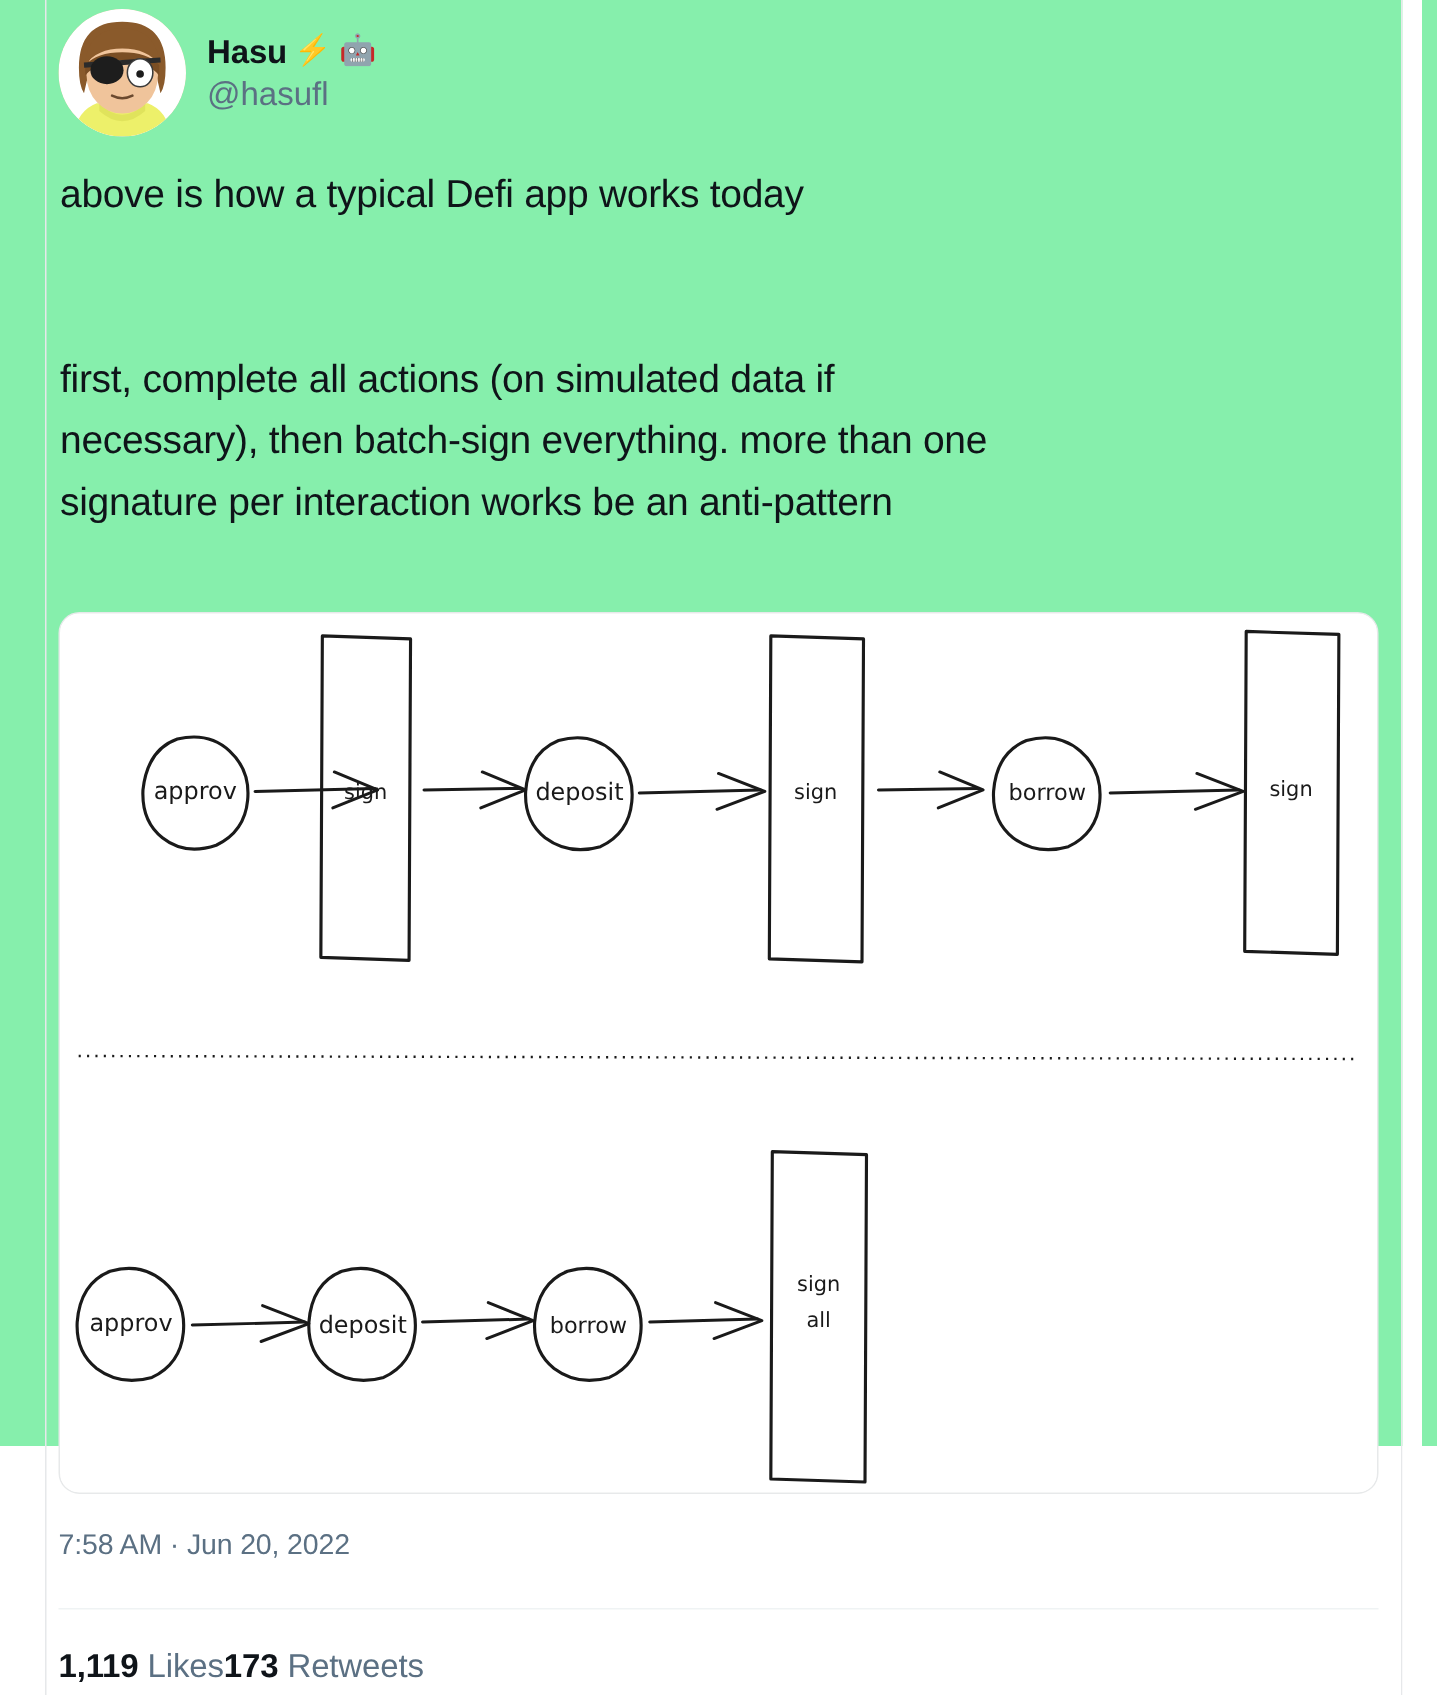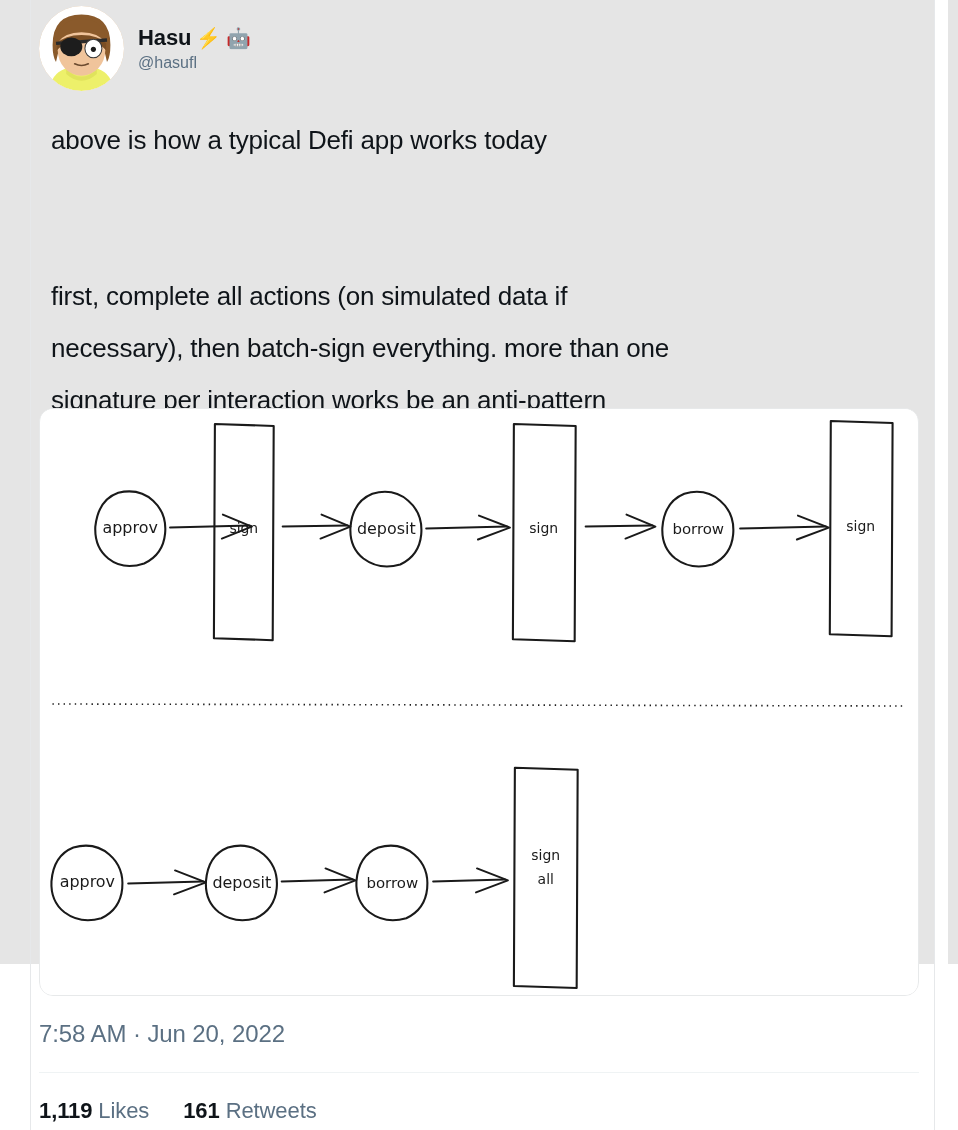--- a/index.html
+++ b/index.html
@@ -16,7 +16,7 @@
     position: relative;
     width: 958px;
     height: 964px;
-    background: #e5e5e5;
+    background: #86efac;
   }
 
   

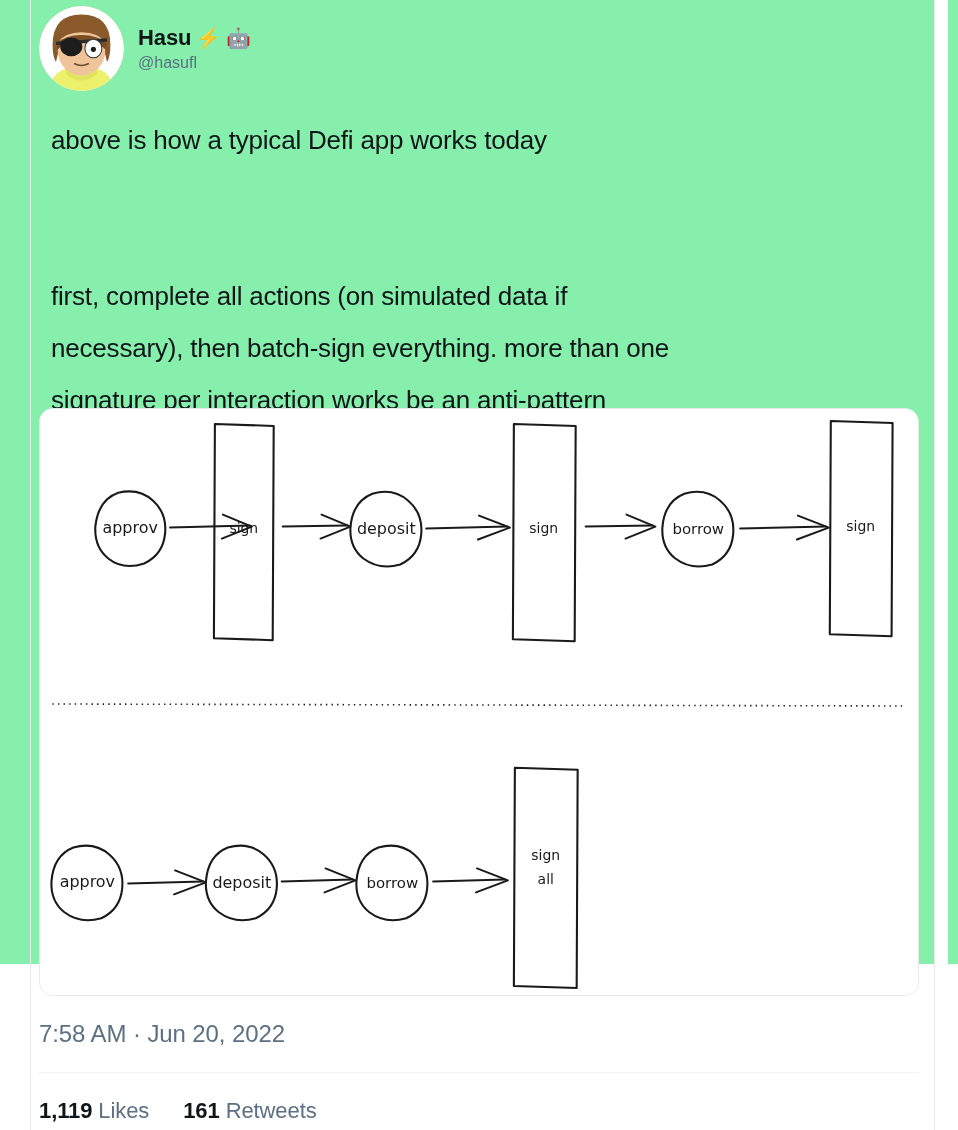--- a/index.html
+++ b/index.html
@@ -70,7 +70,7 @@
   }
   .name-emoji { font-size: 20px; line-height: 1; }
   .handle {
-    font-size: 16px;
+    font-size: 22px;
     color: #5b7083;
     line-height: 1.25;
   }

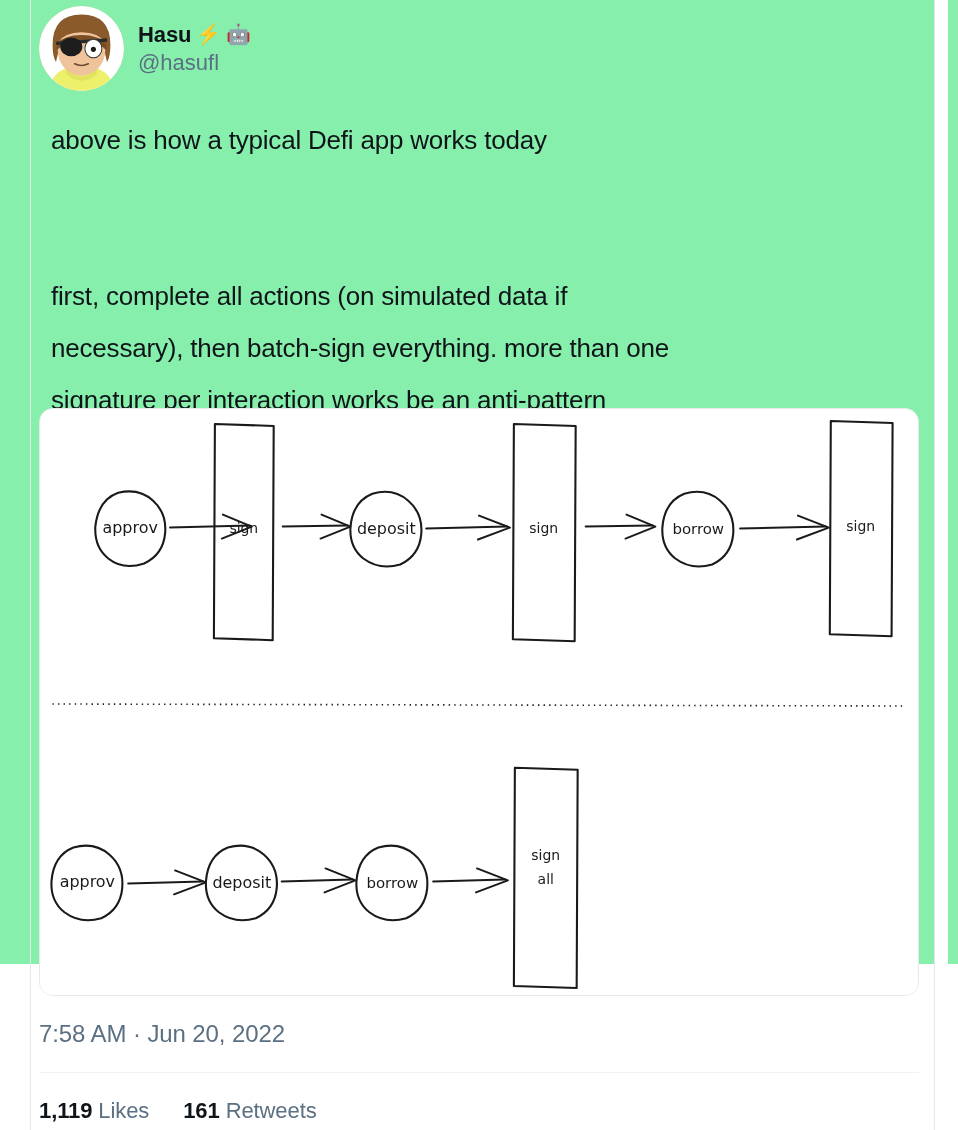--- a/index.html
+++ b/index.html
@@ -85,7 +85,7 @@
     color: #0f1419;
     letter-spacing: -0.2px;
   }
-  .tweet-text p { margin: 12px; }
+  .tweet-text p { margin: 1px; }
   .tweet-text p.spacer { height: 40px; }
 
   

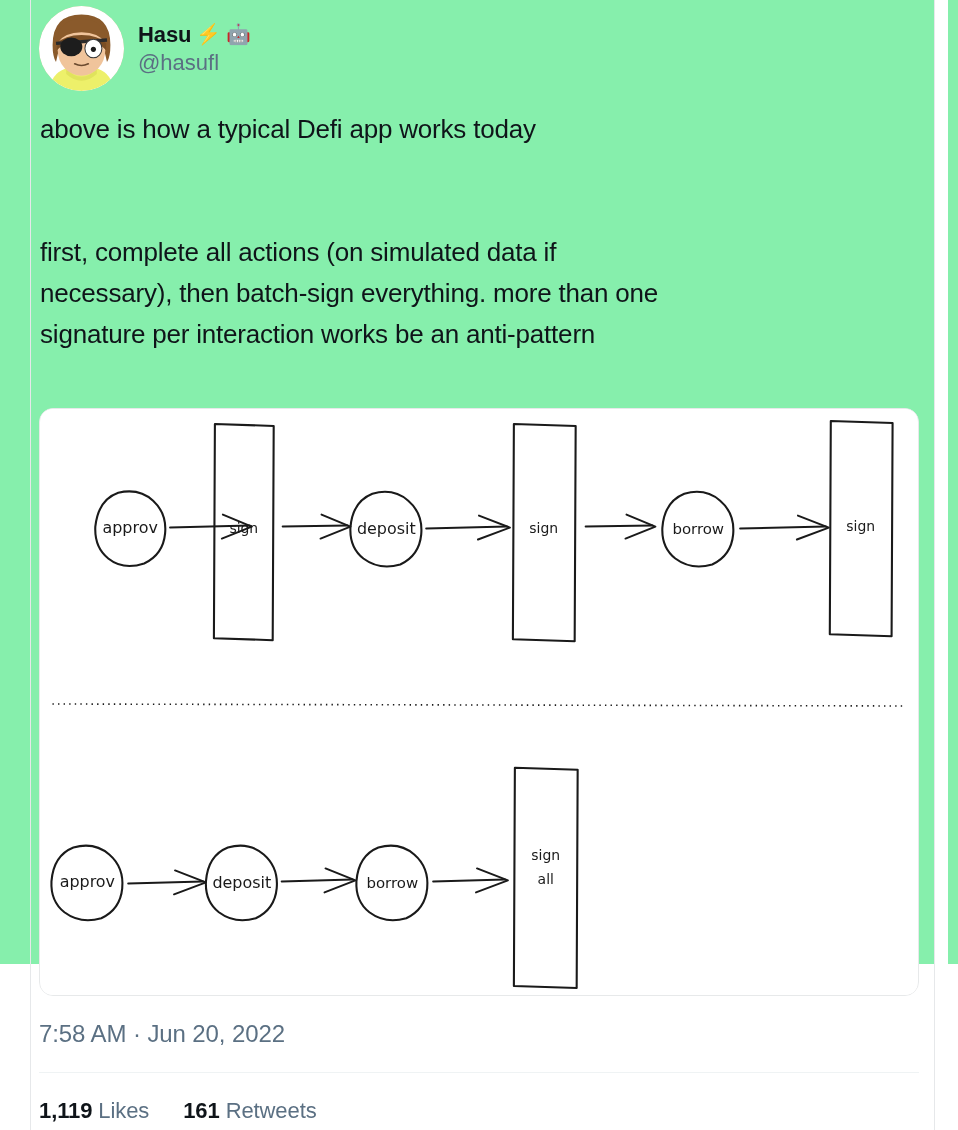--- a/index.html
+++ b/index.html
@@ -105,7 +105,7 @@
   .timestamp {
     position: absolute;
     left: 39px; top: 1020px;
-    font-size: 24px;
+    font-size: 19px;
     color: #5b7083;
     letter-spacing: -0.1px;
     white-space: nowrap;

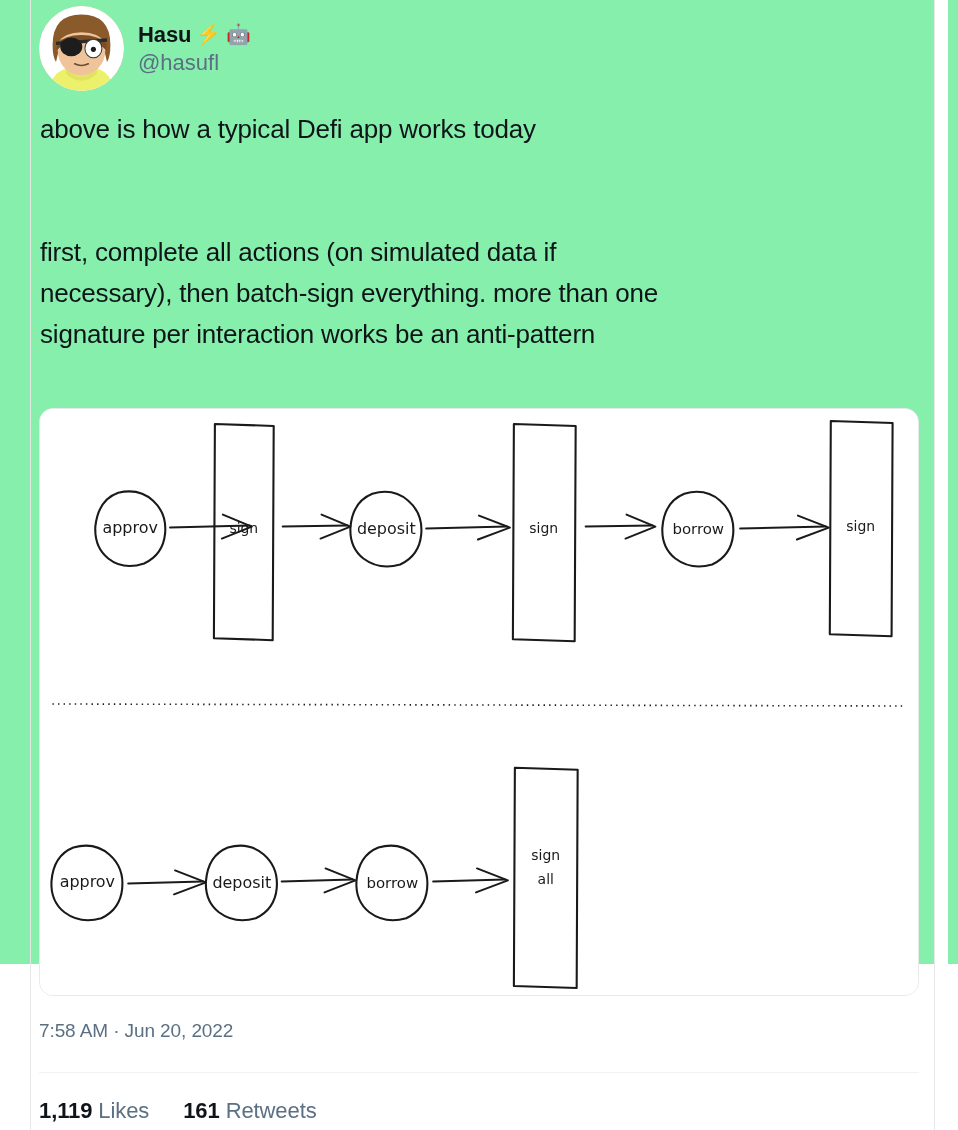--- a/index.html
+++ b/index.html
@@ -121,7 +121,6 @@
     left: 39px; top: 1098px;
     display: flex;
     align-items: baseline;
-    gap: 34px;
     white-space: nowrap;
   }
   .stat { font-size: 22px; color: #5b7083; letter-spacing: -0.1px; }

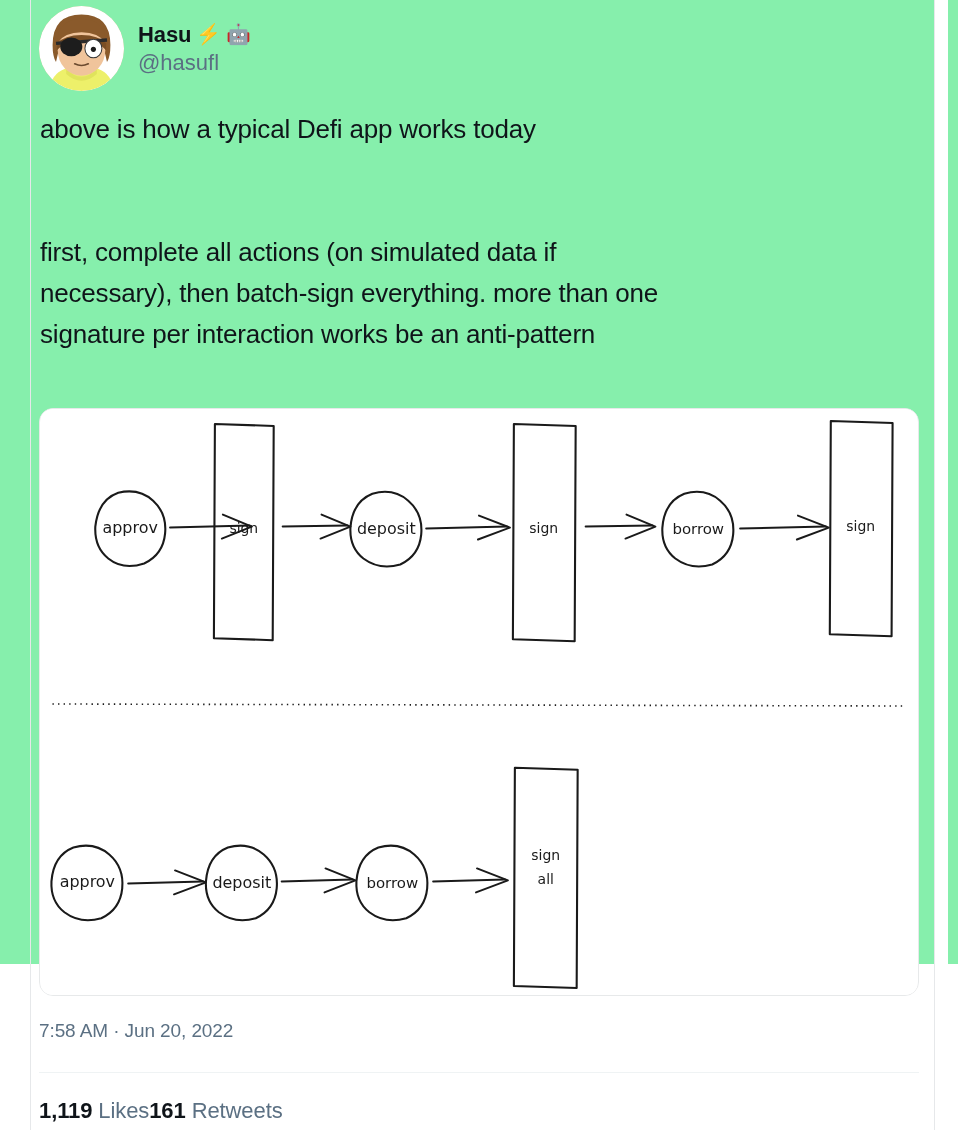--- a/index.html
+++ b/index.html
@@ -317,7 +317,7 @@
       <span>Likes</span>
     </div>
     <div class="stat">
-      <span class="num">161</span>
+      <span class="num">173</span>
       <span>Retweets</span>
     </div>
   </div>

